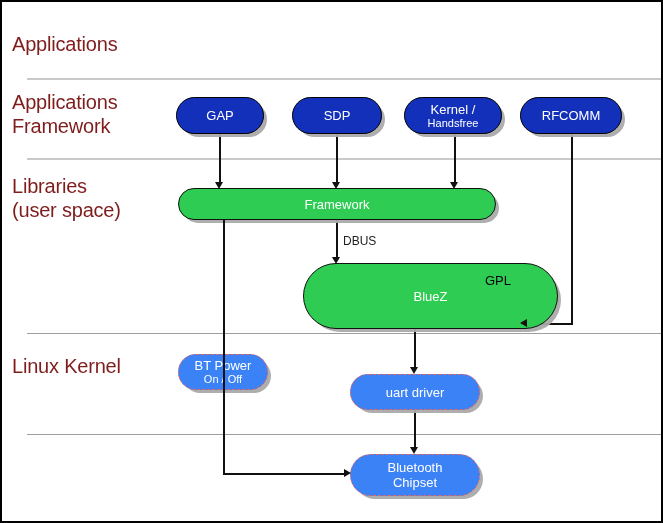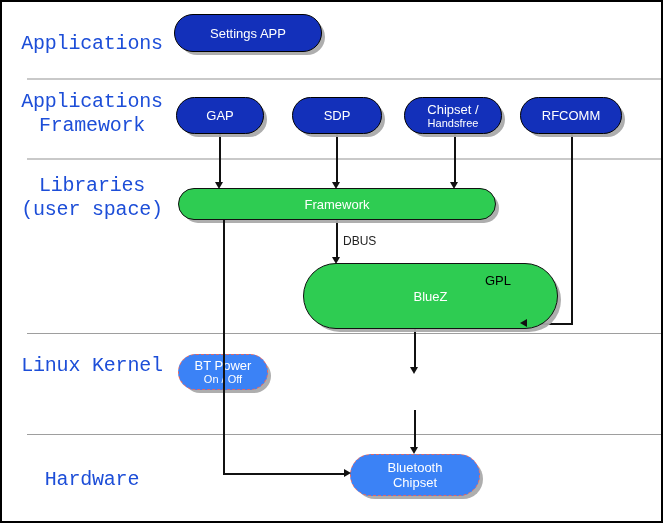--- a/index.html
+++ b/index.html
@@ -20,13 +20,12 @@
   
   .band-label {
     position: absolute;
-    color: #1d4ed8;
+    color: #7f1d1d;
     font-size: 20px;
     line-height: 24px;
-    text-align: center;
+    text-align: left;
     white-space: pre-line;
     letter-spacing: -0.2px;
-    font-family: Liberation Mono, monospace;
   }
   
   .separator {

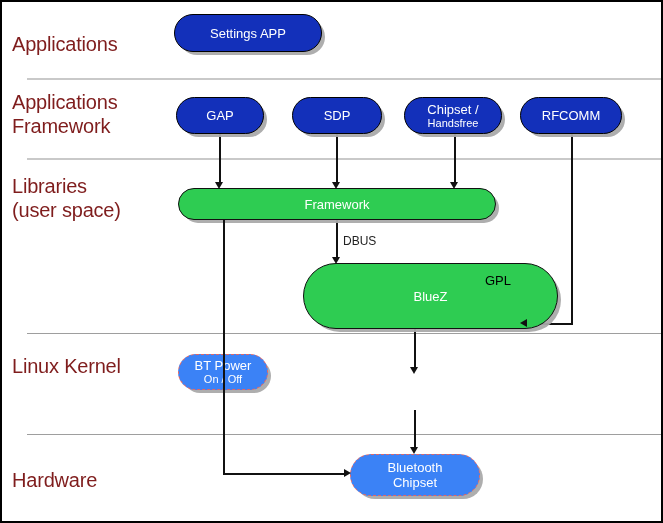--- a/index.html
+++ b/index.html
@@ -162,9 +162,6 @@
   <div class="hline over" style="left:221px; top:471px; width:123px;"></div>
   <div class="arrow-right" style="left:342px; top:467px;"></div>
 
-  <div class="node blue" style="left:172px; top:12px; width:148px; height:38px;">
-    <span class="t1">Settings APP</span>
-  </div>
 
   <div class="node blue" style="left:174px; top:95px; width:88px; height:37px;">
     <span class="t1">GAP</span>

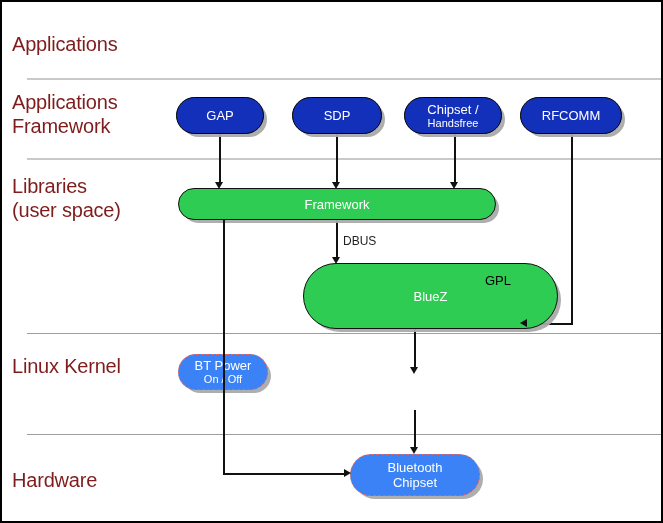--- a/index.html
+++ b/index.html
@@ -170,7 +170,7 @@
     <span class="t1">SDP</span>
   </div>
   <div class="node blue" style="left:402px; top:95px; width:98px; height:37px;">
-    <span class="t1">Chipset /</span>
+    <span class="t1">Kernel /</span>
     <span class="t2">Handsfree</span>
   </div>
   <div class="node blue" style="left:518px; top:95px; width:102px; height:37px;">

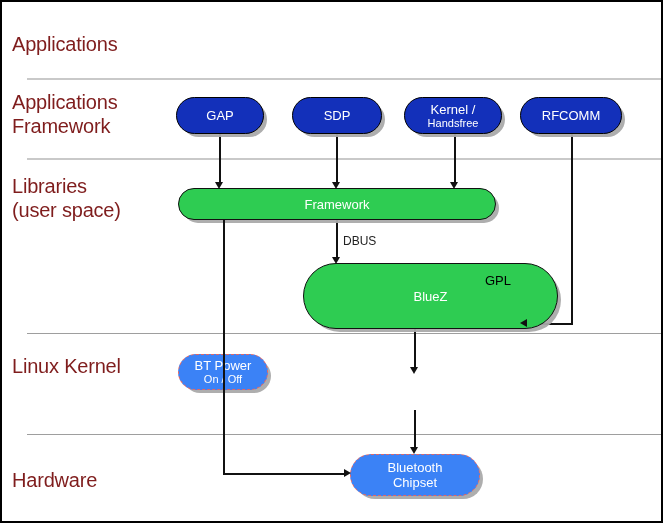--- a/index.html
+++ b/index.html
@@ -190,6 +190,9 @@
     <span class="t1">BT Power</span>
     <span class="t2">On / Off</span>
   </div>
+  <div class="node red" style="left:348px; top:372px; width:130px; height:36px;">
+    <span class="t1">uart driver</span>
+  </div>
 
   <div class="node red" style="left:348px; top:452px; width:130px; height:42px;">
     <span class="t1">Bluetooth</span>

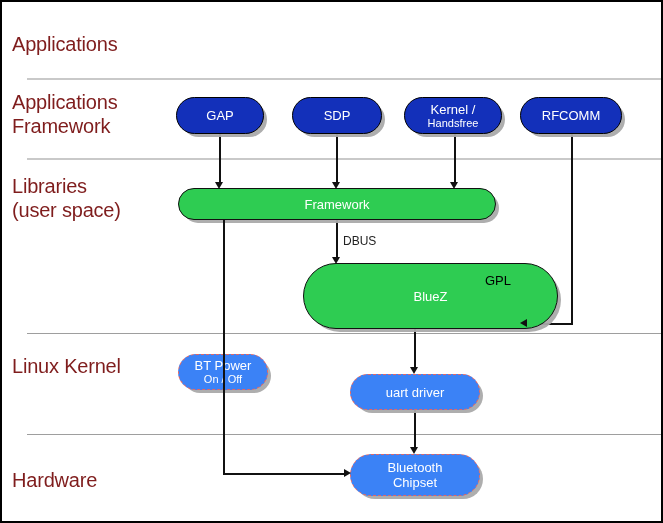--- a/index.html
+++ b/index.html
@@ -133,7 +133,6 @@
   <div class="band-label" style="left:10px; top:172px; width:160px;">Libraries
 (user space)</div>
   <div class="band-label" style="left:10px; top:352px; width:160px;">Linux Kernel</div>
-  <div class="band-label" style="left:10px; top:466px; width:160px;">Hardware</div>
 
   <div class="vline" style="left:217px; top:131px; height:50px;"></div>
   <div class="arrow-down" style="left:213px; top:180px;"></div>

